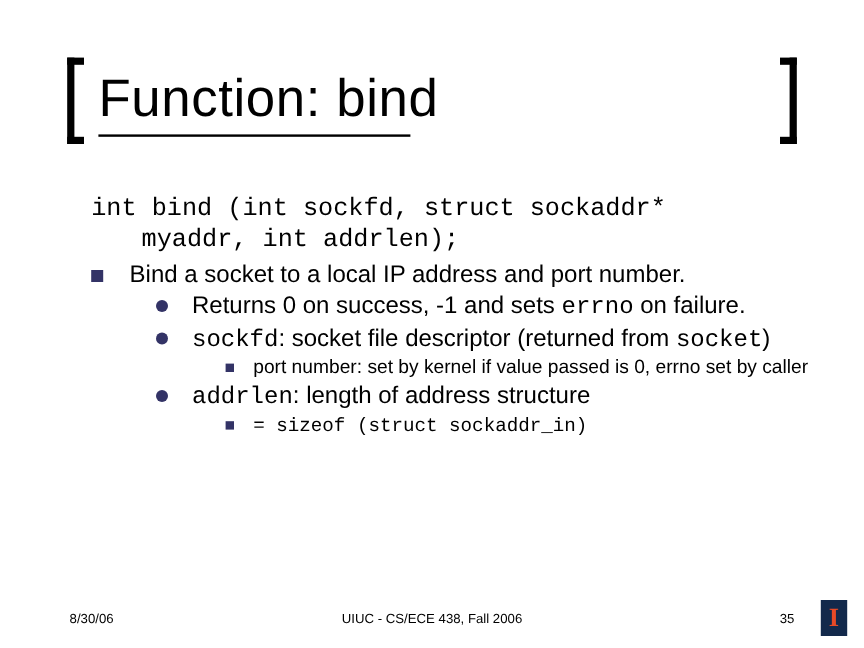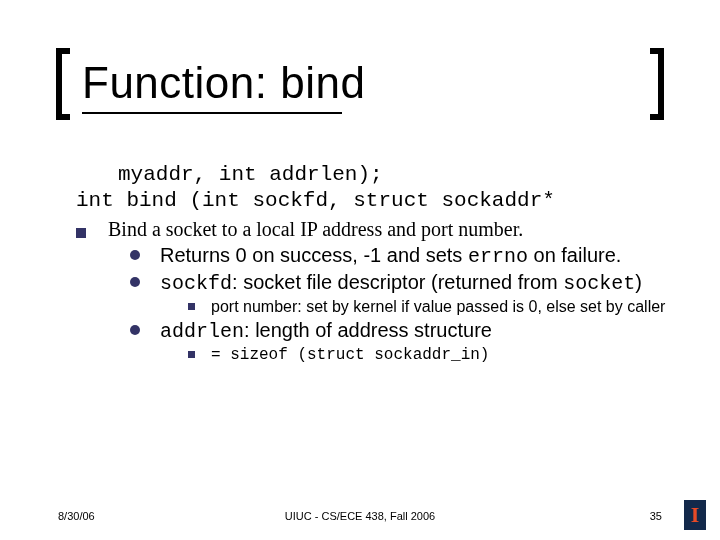--- a/index.html
+++ b/index.html
@@ -97,8 +97,8 @@
 </div>
 
 <div class="content">
+  <div class="code sig">int bind (int sockfd, struct sockaddr*</div>
   <div class="code sig sig-indent">myaddr, int addrlen);</div>
-  <div class="code sig">int bind (int sockfd, struct sockaddr*</div>
 
   <div class="lvl1">
     <span class="bullet-sq"></span>

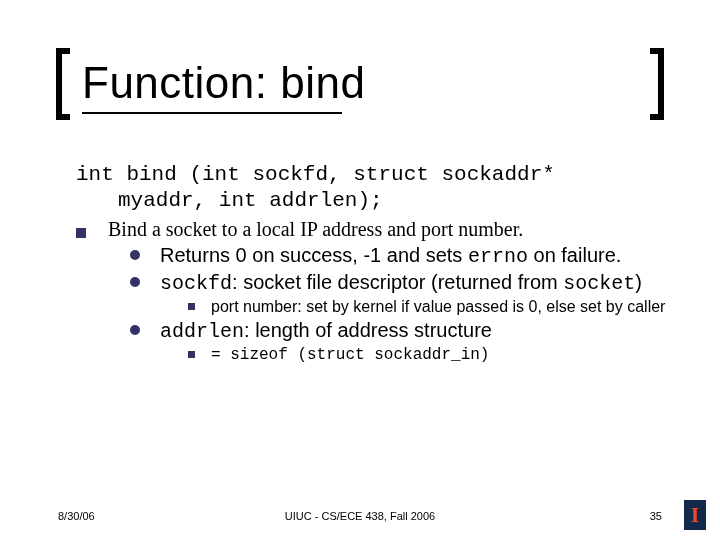--- a/index.html
+++ b/index.html
@@ -49,7 +49,7 @@
   .code { font-family: "Courier New", Courier, monospace; }
   .sig { font-size: 21px; }
   .sig-indent { margin-left: 42px; }
-  .lvl1 { margin-left: 0; display: flex; align-items: center; margin-top: 2px; font-family: Liberation Serif, serif; }
+  .lvl1 { margin-left: 0; display: flex; align-items: flex-start; margin-top: 2px; }
   .lvl2 { margin-left: 54px; display: flex; align-items: flex-start; font-size: 20px; margin-top: 1px; }
   .lvl3 { margin-left: 112px; display: flex; align-items: flex-start; font-size: 16px; margin-top: 1px; }
   .bullet-sq { width: 10px; height: 10px; background: #333366; flex: 0 0 auto; margin-top: 8px; margin-right: 22px; }

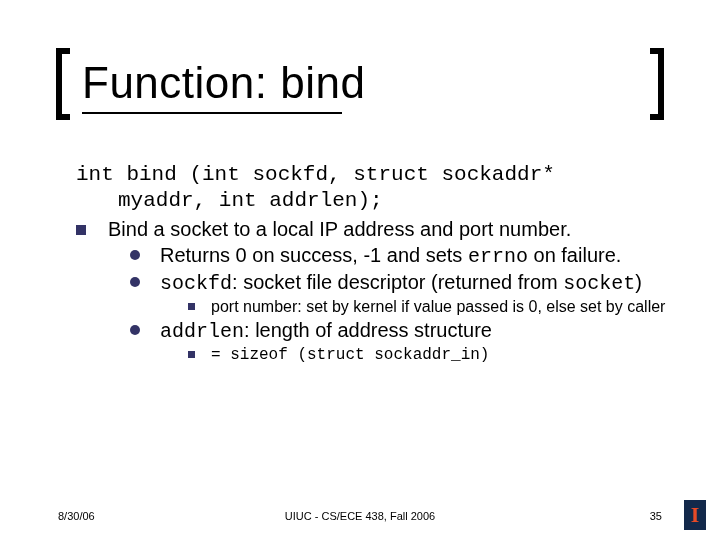--- a/index.html
+++ b/index.html
@@ -123,7 +123,7 @@
 
   <div class="lvl3">
     <span class="bullet-sq-sm"></span>
-    <span class="txt">port number: set by kernel if value passed is 0, else set by caller</span>
+    <span class="txt">port number: set by kernel if value passed is 0, errno set by caller</span>
   </div>
 
   <div class="lvl2">

